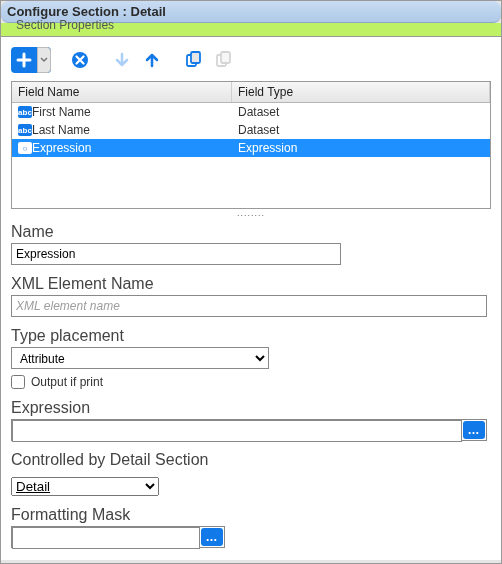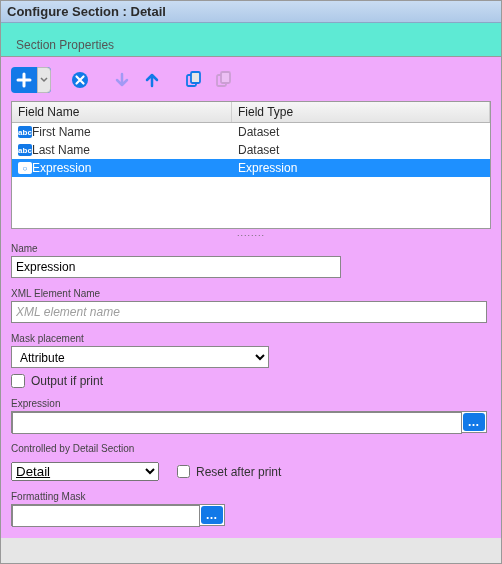--- a/index.html
+++ b/index.html
@@ -20,6 +20,7 @@
     font-size: 13px;
     color: #2b2b2b;
     border-bottom: 1px solid #8aa7c6;
+    border-radius: 8px;
   }
   .tabs {
     display: flex;

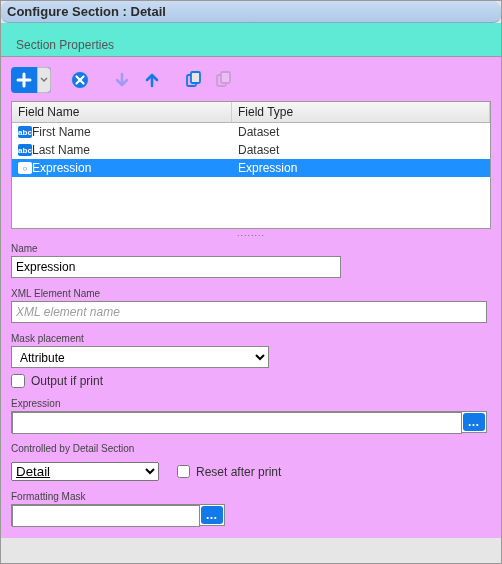--- a/index.html
+++ b/index.html
@@ -26,9 +26,9 @@
     display: flex;
     align-items: flex-end;
     padding: 0 4px;
-    background: #5eead4;
+    background: #bef264;
     border-bottom: 1px solid #999;
-    height: 34px;
+    height: 14px;
   }
   .tab {
     padding: 4px 10px 5px;

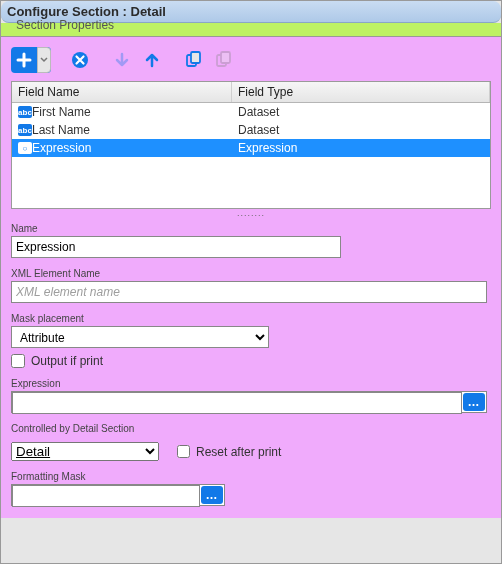--- a/index.html
+++ b/index.html
@@ -48,7 +48,7 @@
     border-radius: 3px 3px 0 0;
   }
   .tab-body {
-    background: #f0abfc;
+    background: #ffffff;
     padding: 8px 10px 12px;
   }
   .toolbar {

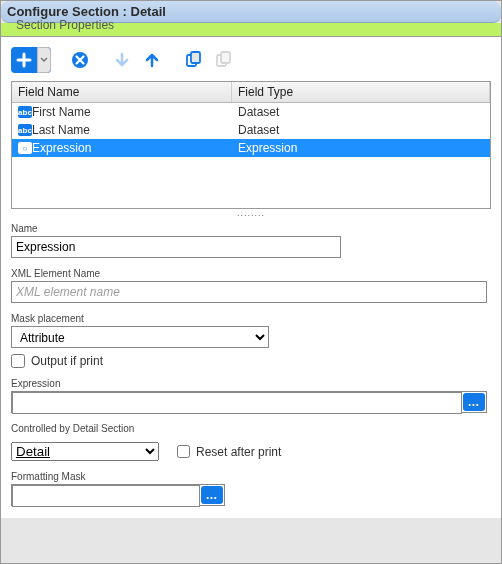--- a/index.html
+++ b/index.html
@@ -130,7 +130,7 @@
   .form { padding-top: 6px; }
   .row { display:flex; gap: 14px; margin-bottom: 10px; align-items:flex-end; }
   .field { display:flex; flex-direction:column; }
-  .field label { font-size: 10px; color: #444; margin-bottom: 2px; }
+  .field label { font-size: 16px; color: #444; margin-bottom: 2px; }
   .field input[type=text], .field select {
     border: 1px solid #888;
     background: #fff;

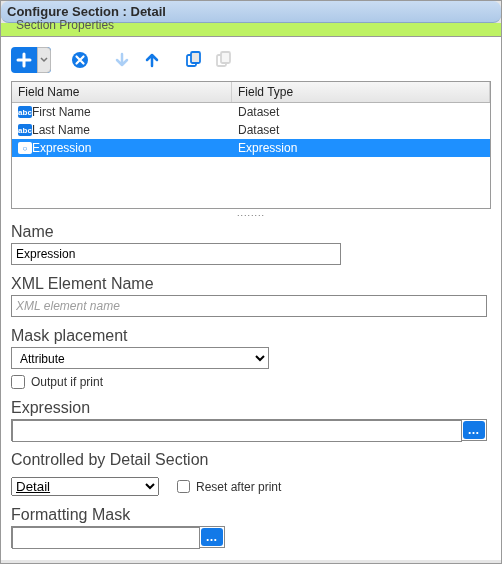--- a/index.html
+++ b/index.html
@@ -270,7 +270,7 @@
       </div>
 
       <div class="field" style="margin-bottom:6px;">
-        <label>Mask placement</label>
+        <label>Type placement</label>
         <select class="w-med">
           <option>Attribute</option>
         </select>

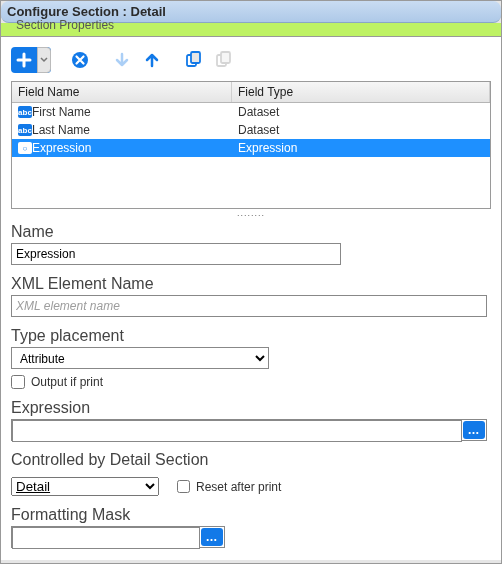--- a/index.html
+++ b/index.html
@@ -298,10 +298,6 @@
         <select class="w-sel2">
           <option>Detail</option>
         </select>
-        <div class="inline-check">
-          <input type="checkbox" style="">
-          <span>Reset after print</span>
-        </div>
       </div>
 
       <div class="field">

